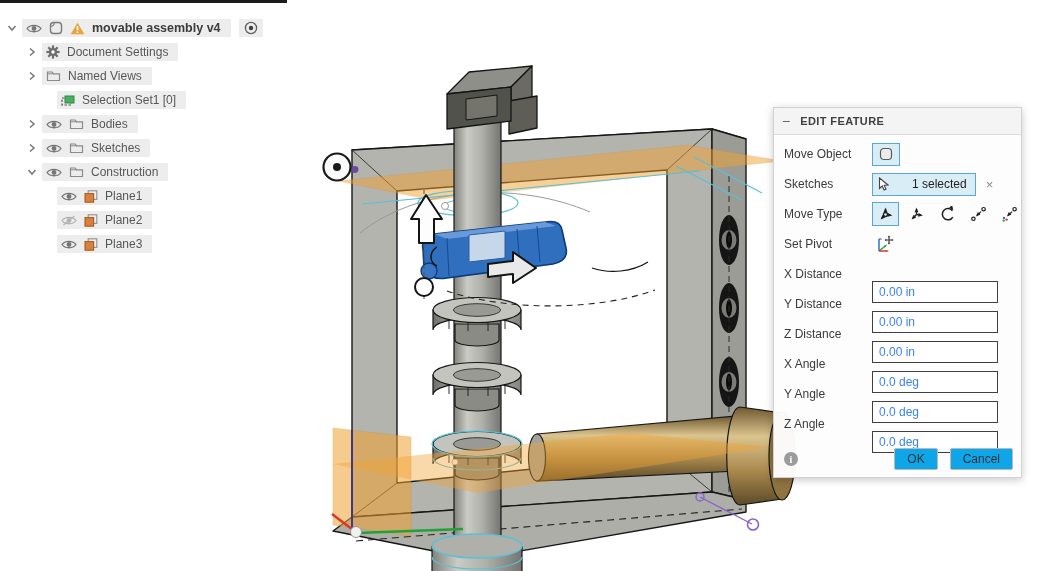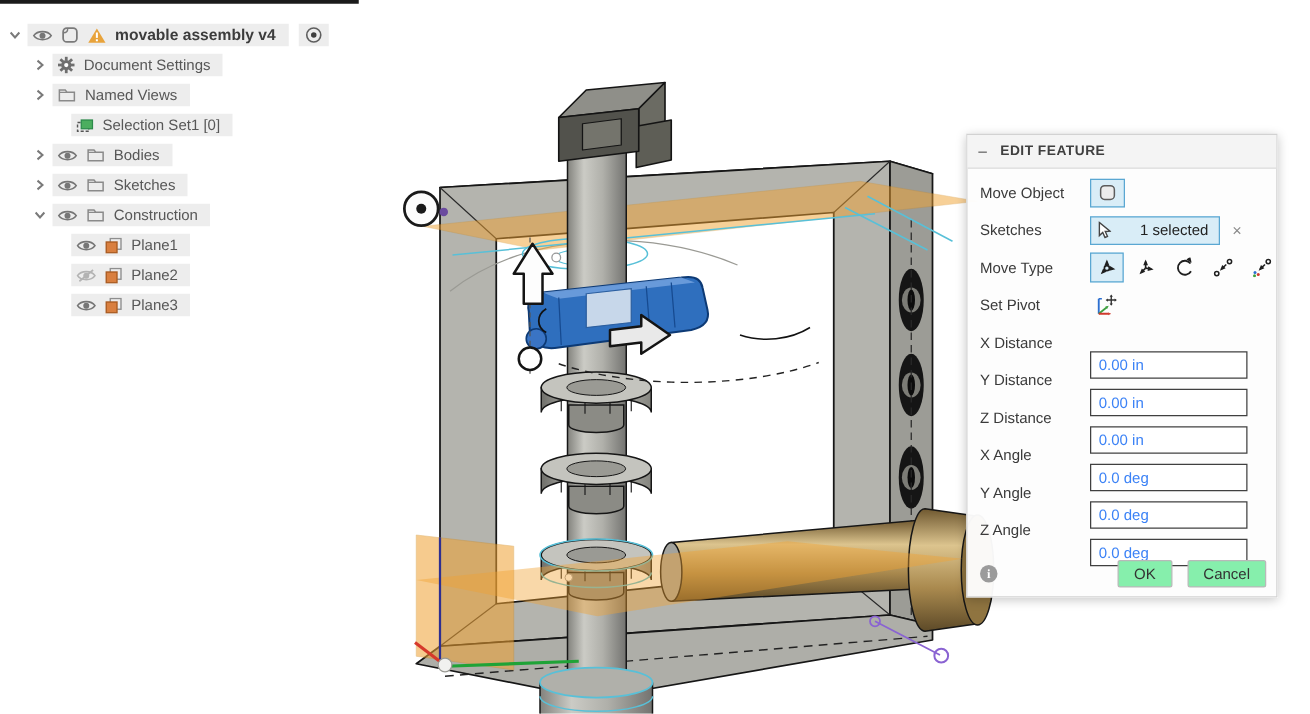--- a/index.html
+++ b/index.html
@@ -44,7 +44,7 @@
   .info-icn{width:14px;height:14px;border-radius:50%;background:#9b9b9b;color:#fff;font-size:10px;font-weight:bold;
             display:inline-flex;align-items:center;justify-content:center;font-family:"Liberation Serif",serif;}
   .spacer{flex:1;}
-  .btn{height:22px;background:#86efac;border:1px solid #b9b9b9;border-radius:2px;color:#333;
+  .btn{height:22px;background:#0ea5e9;border:1px solid #b9b9b9;border-radius:2px;color:#333;
        font-family:"Liberation Sans",sans-serif;font-size:12px;padding:0 12px;margin-left:12px;}
 </style>
 </head>

